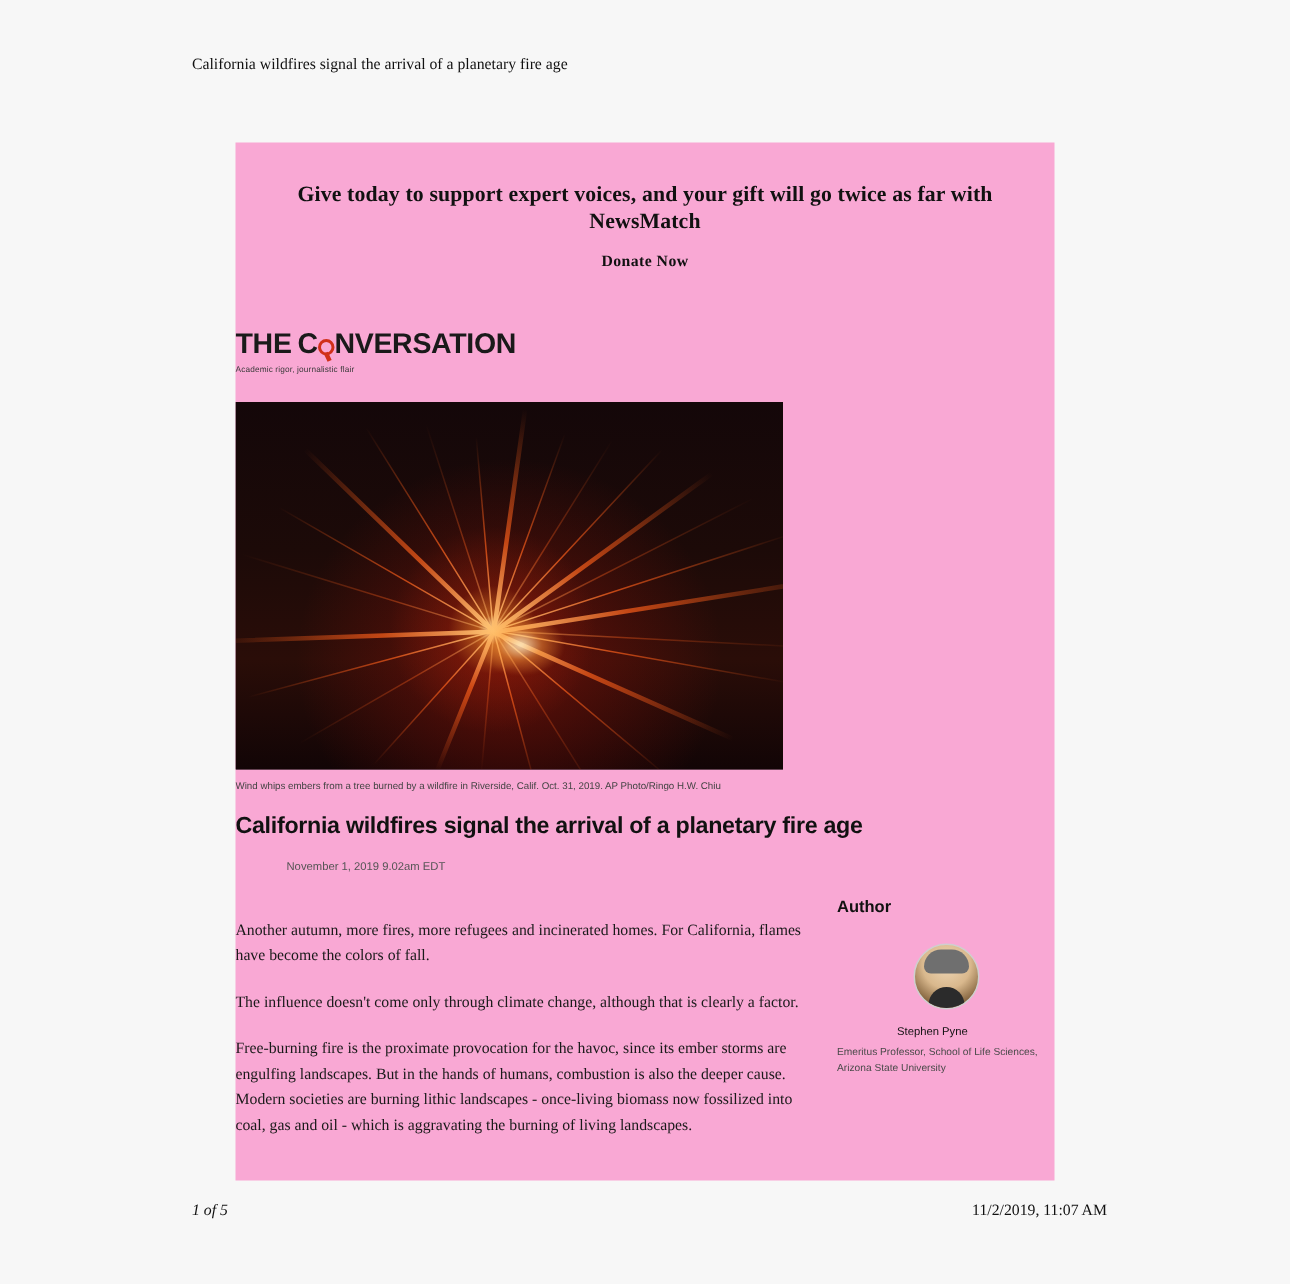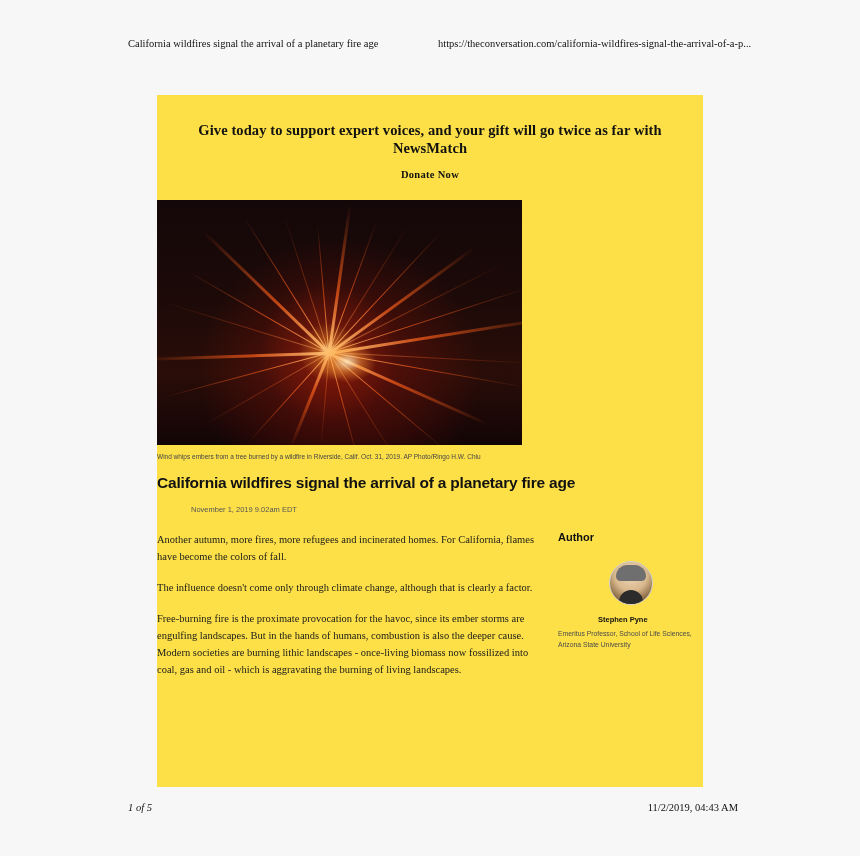--- a/index.html
+++ b/index.html
@@ -285,7 +285,6 @@
 
   <div class="print-header">
     <span class="ph-title">California wildfires signal the arrival of a planetary fire age</span>
-    <span class="ph-url">https://theconversation.com/california-wildfires-signal-the-arrival-of-a-p...</span>
   </div>
 
   <div class="sheet">

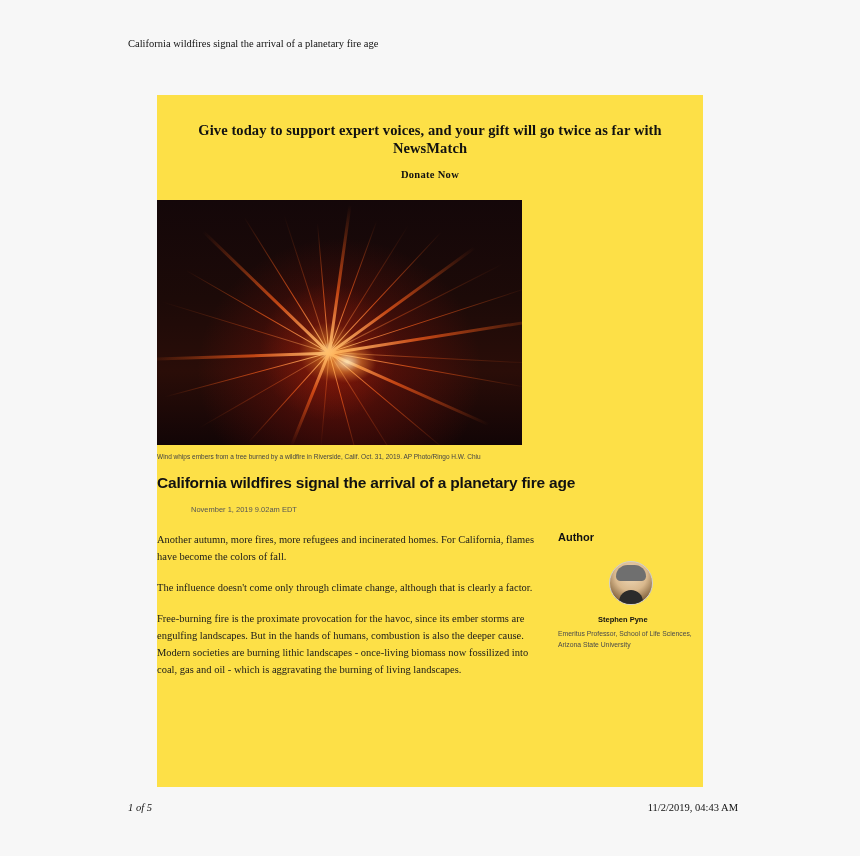--- a/index.html
+++ b/index.html
@@ -70,7 +70,7 @@
     top: 95px;
     width: 546px;
     height: 692px;
-    background: #fde047;
+    background: #f9a8d4;
     overflow: hidden;
   }
 

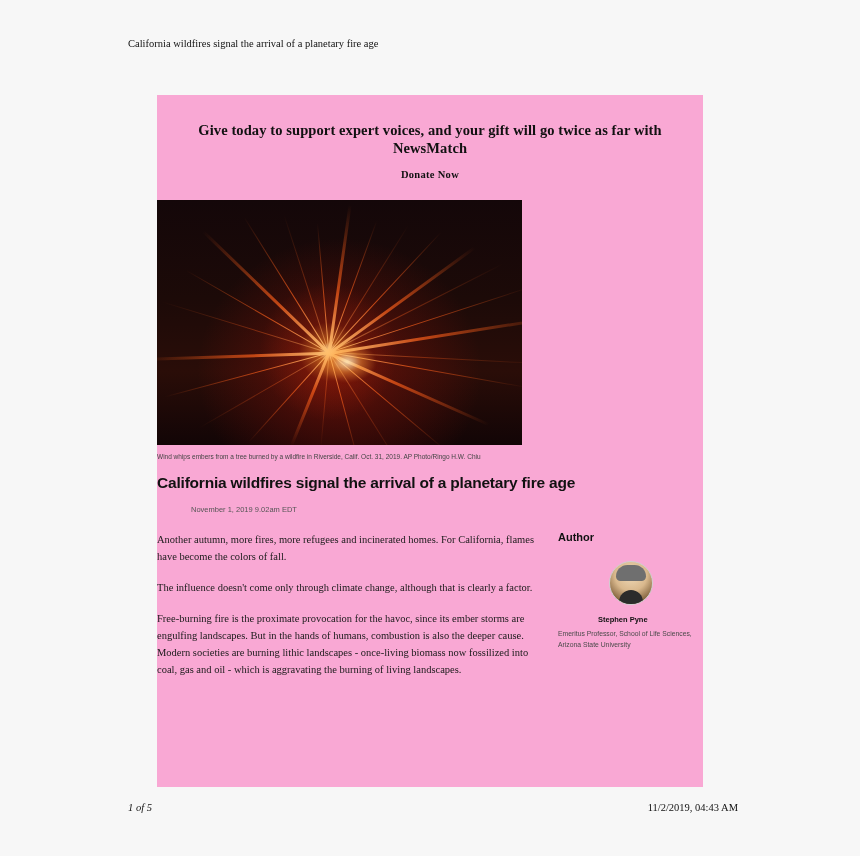--- a/index.html
+++ b/index.html
@@ -294,6 +294,15 @@
       <a class="donate-cta">Donate Now</a>
     </div>
 
+    <div class="masthead" style="padding-left:0;">
+      <div class="logo-row">
+        <span class="logo-the">THE</span>
+        <span>C</span>
+        <span class="logo-o-dot"></span>
+        <span>NVERSATION</span>
+      </div>
+      <div class="tagline">Academic rigor, journalistic flair</div>
+    </div>
 
     <div class="hero">
       <div class="hero-bg"></div>

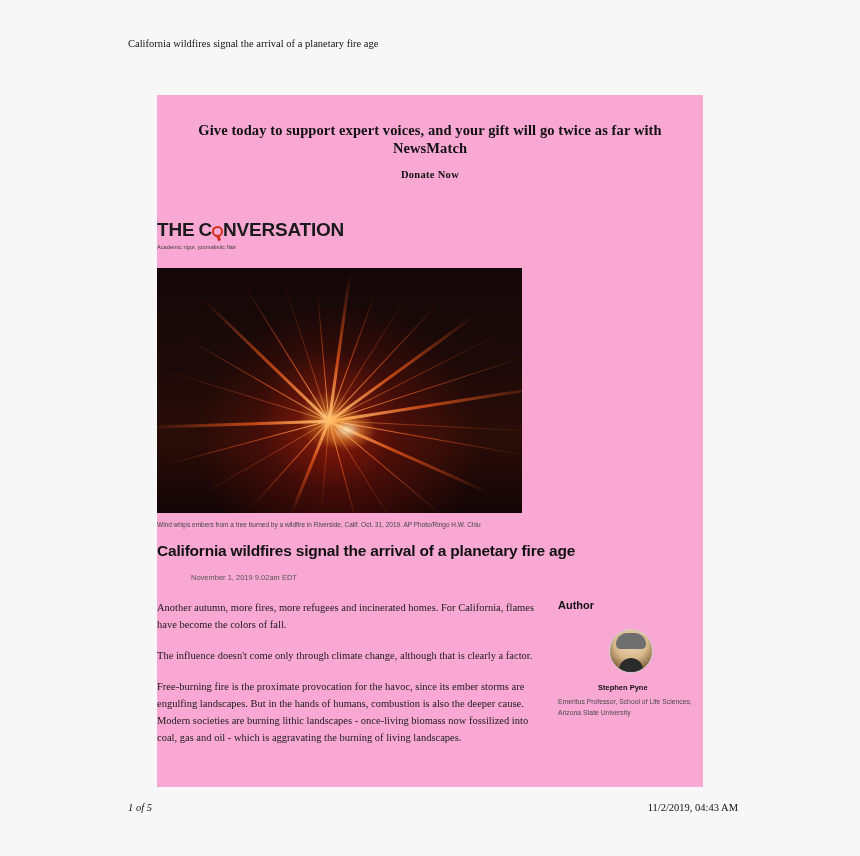--- a/index.html
+++ b/index.html
@@ -217,6 +217,7 @@
   .body-col {
     width: 385px;
     padding-right: 16px;
+    margin-top: 13px;
   }
   .body-col p {
     margin: 0 0 14px 0;

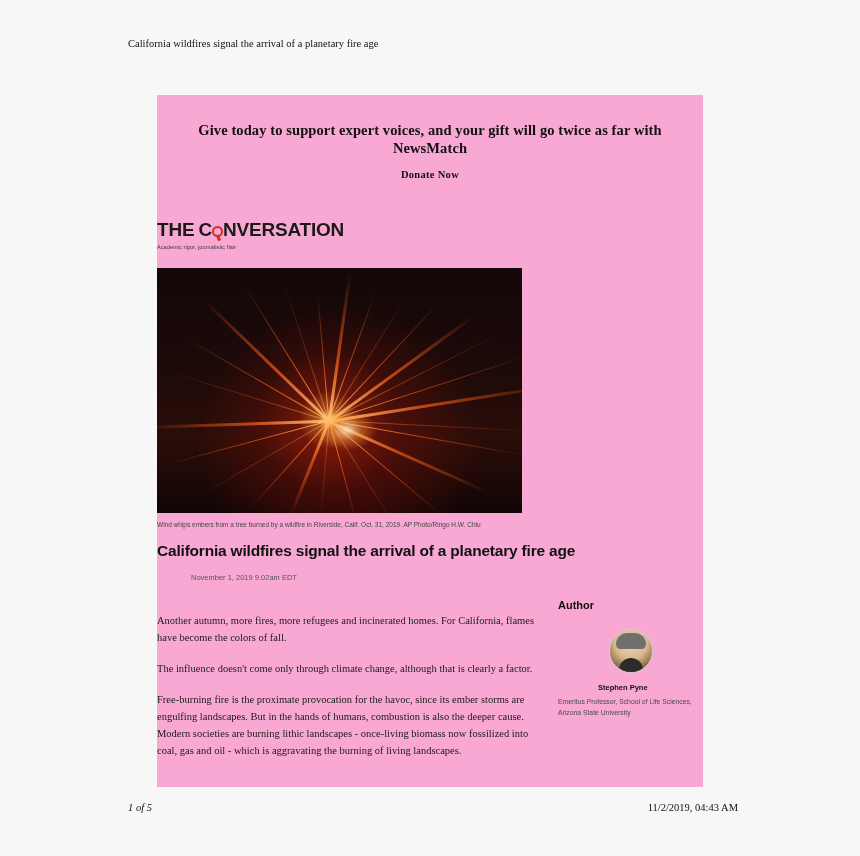--- a/index.html
+++ b/index.html
@@ -267,7 +267,7 @@
   .author-name {
     font-family: "Liberation Sans", sans-serif;
     font-size: 7.5px;
-    font-weight: bold;
+    font-weight: normal;
     color: #111;
     margin-bottom: 5px;
     padding-left: 40px;

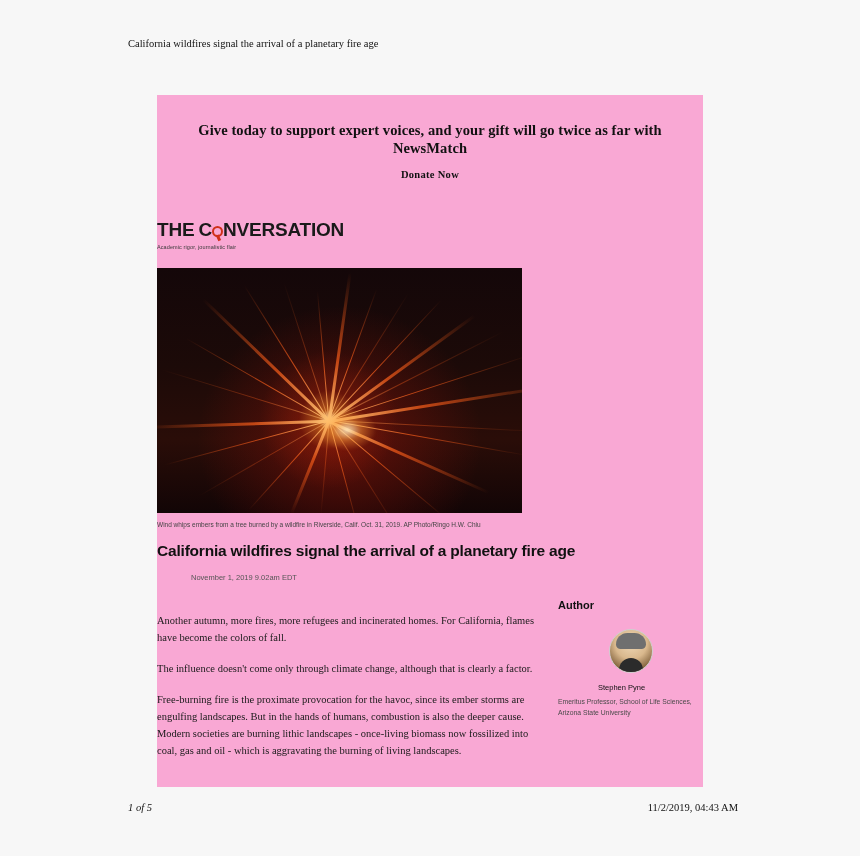--- a/index.html
+++ b/index.html
@@ -359,7 +359,7 @@
 
   <div class="print-footer">
     <span class="pf-page">1 of 5</span>
-    <span class="pf-date">11/2/2019, 04:43 AM</span>
+    <span class="pf-date">11/2/2019, 11:07 AM</span>
   </div>
 
 </div>

